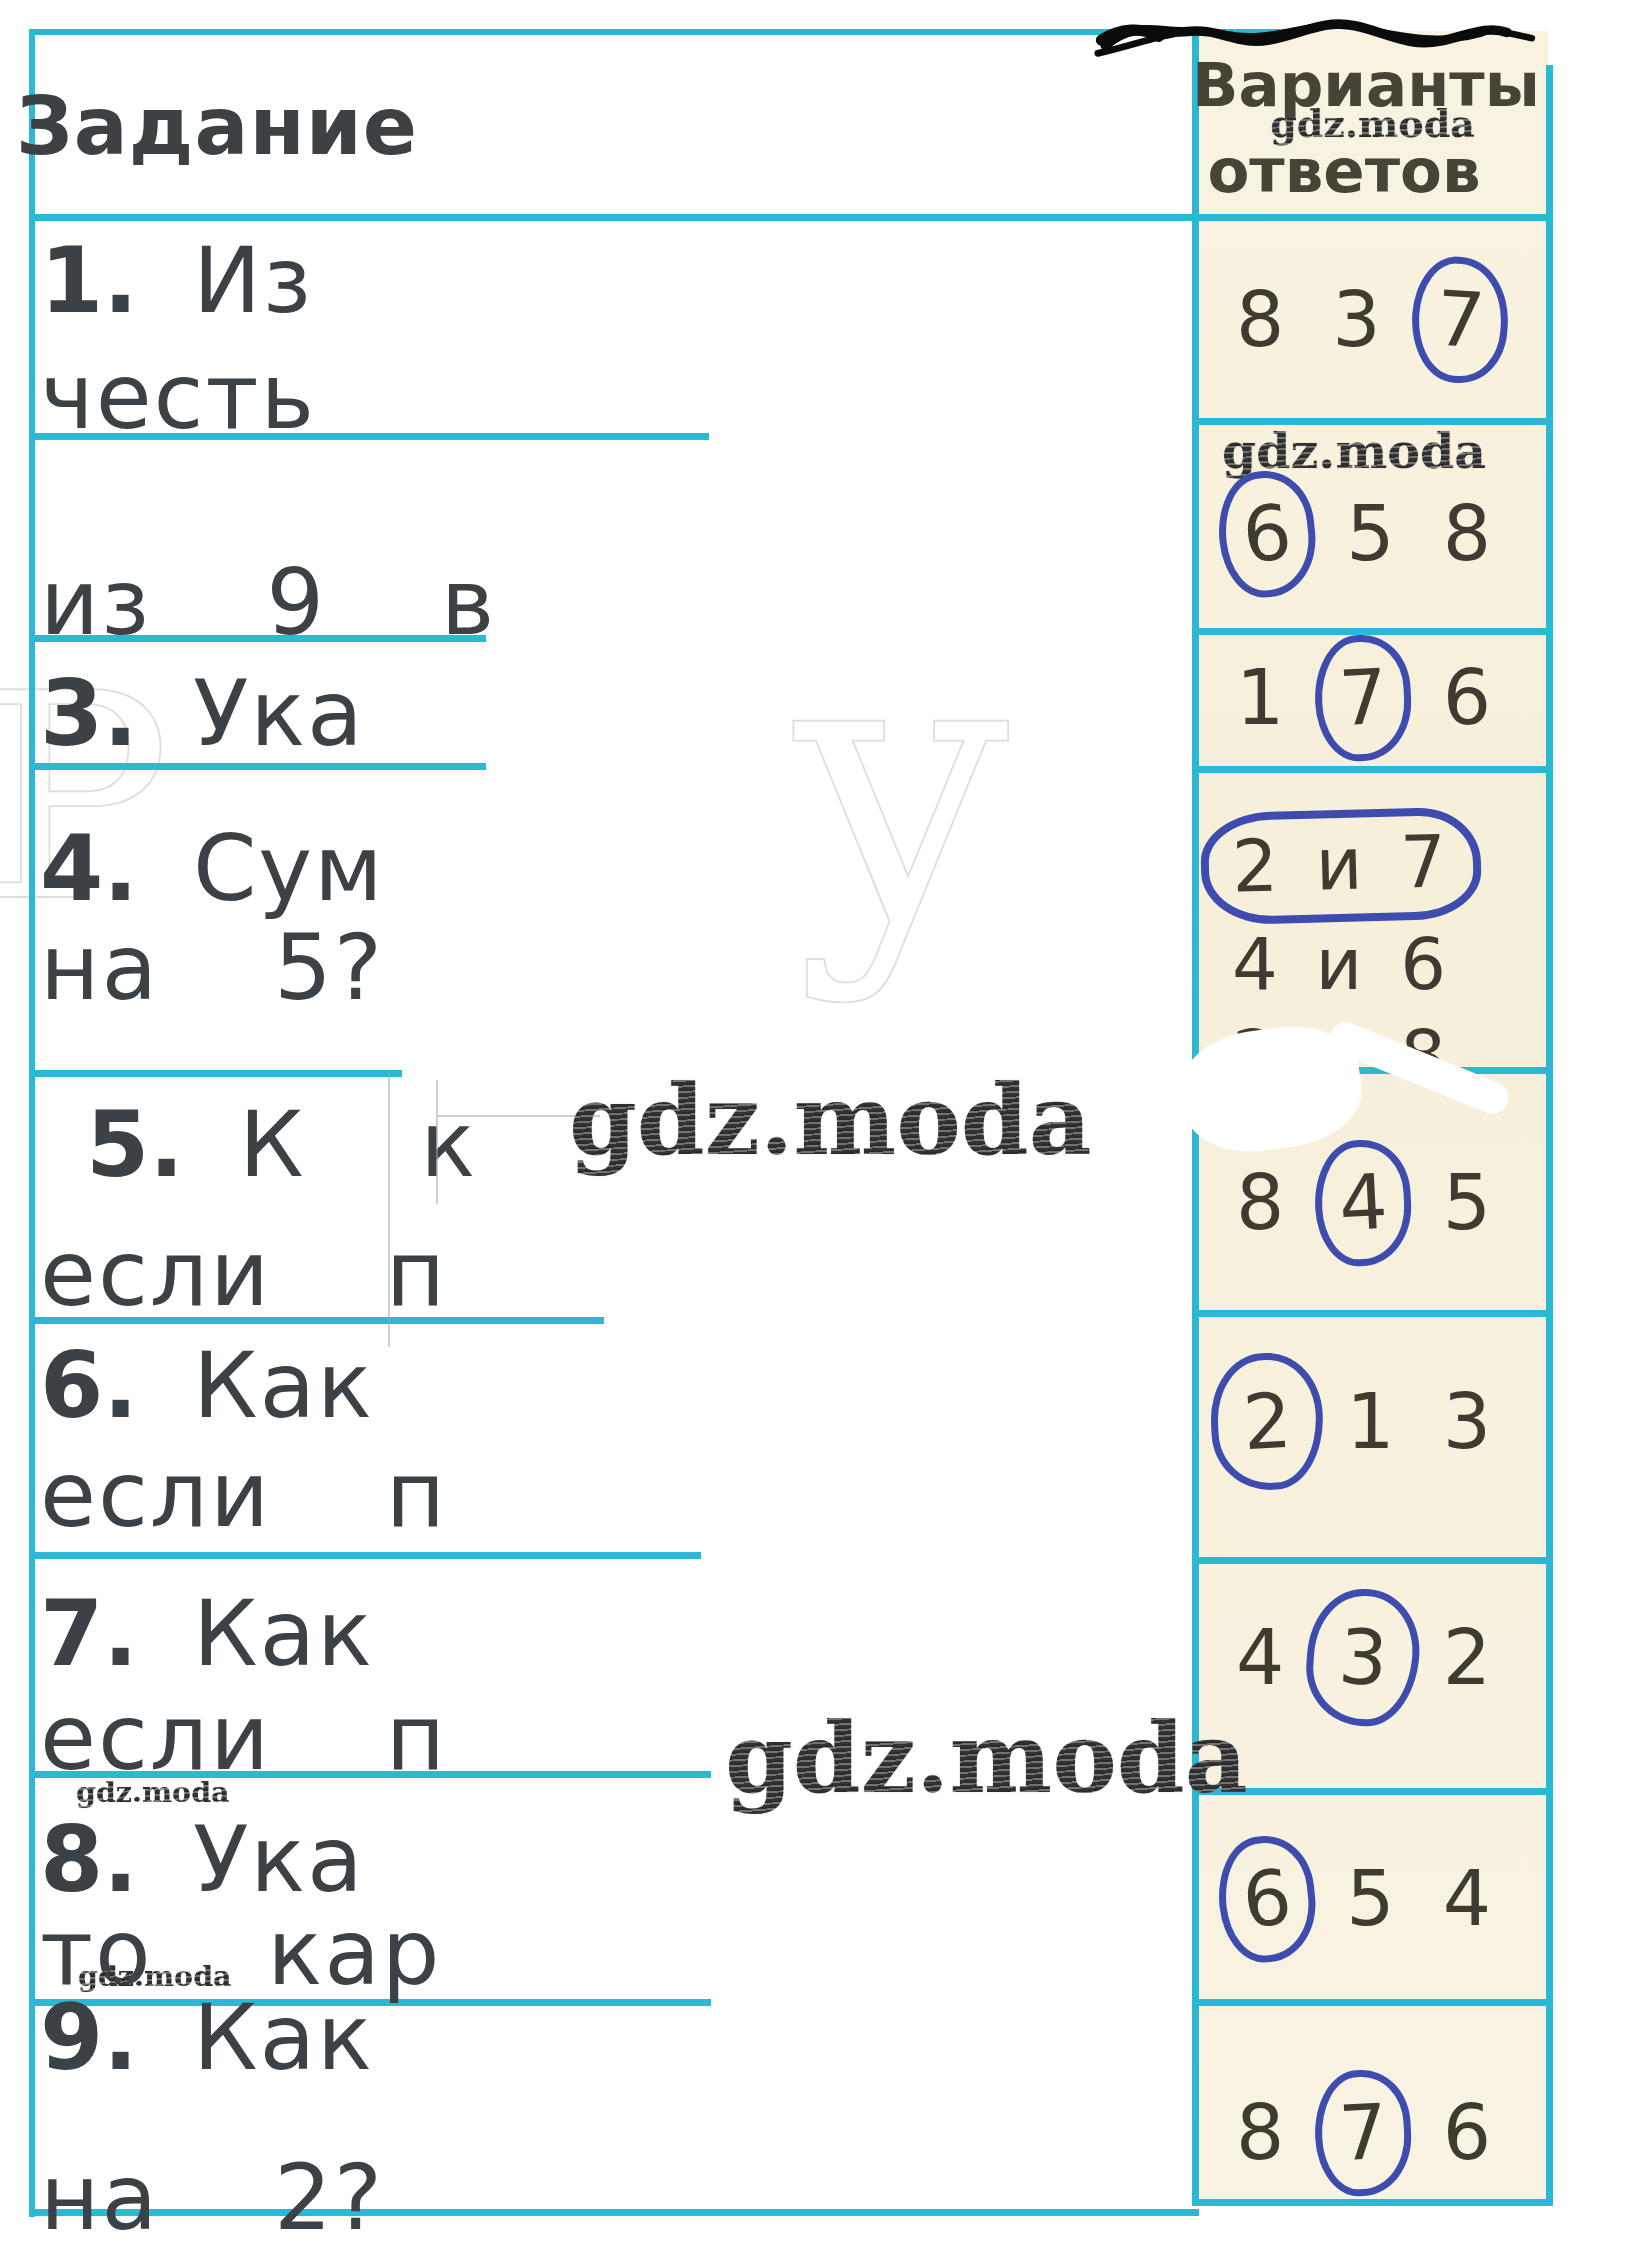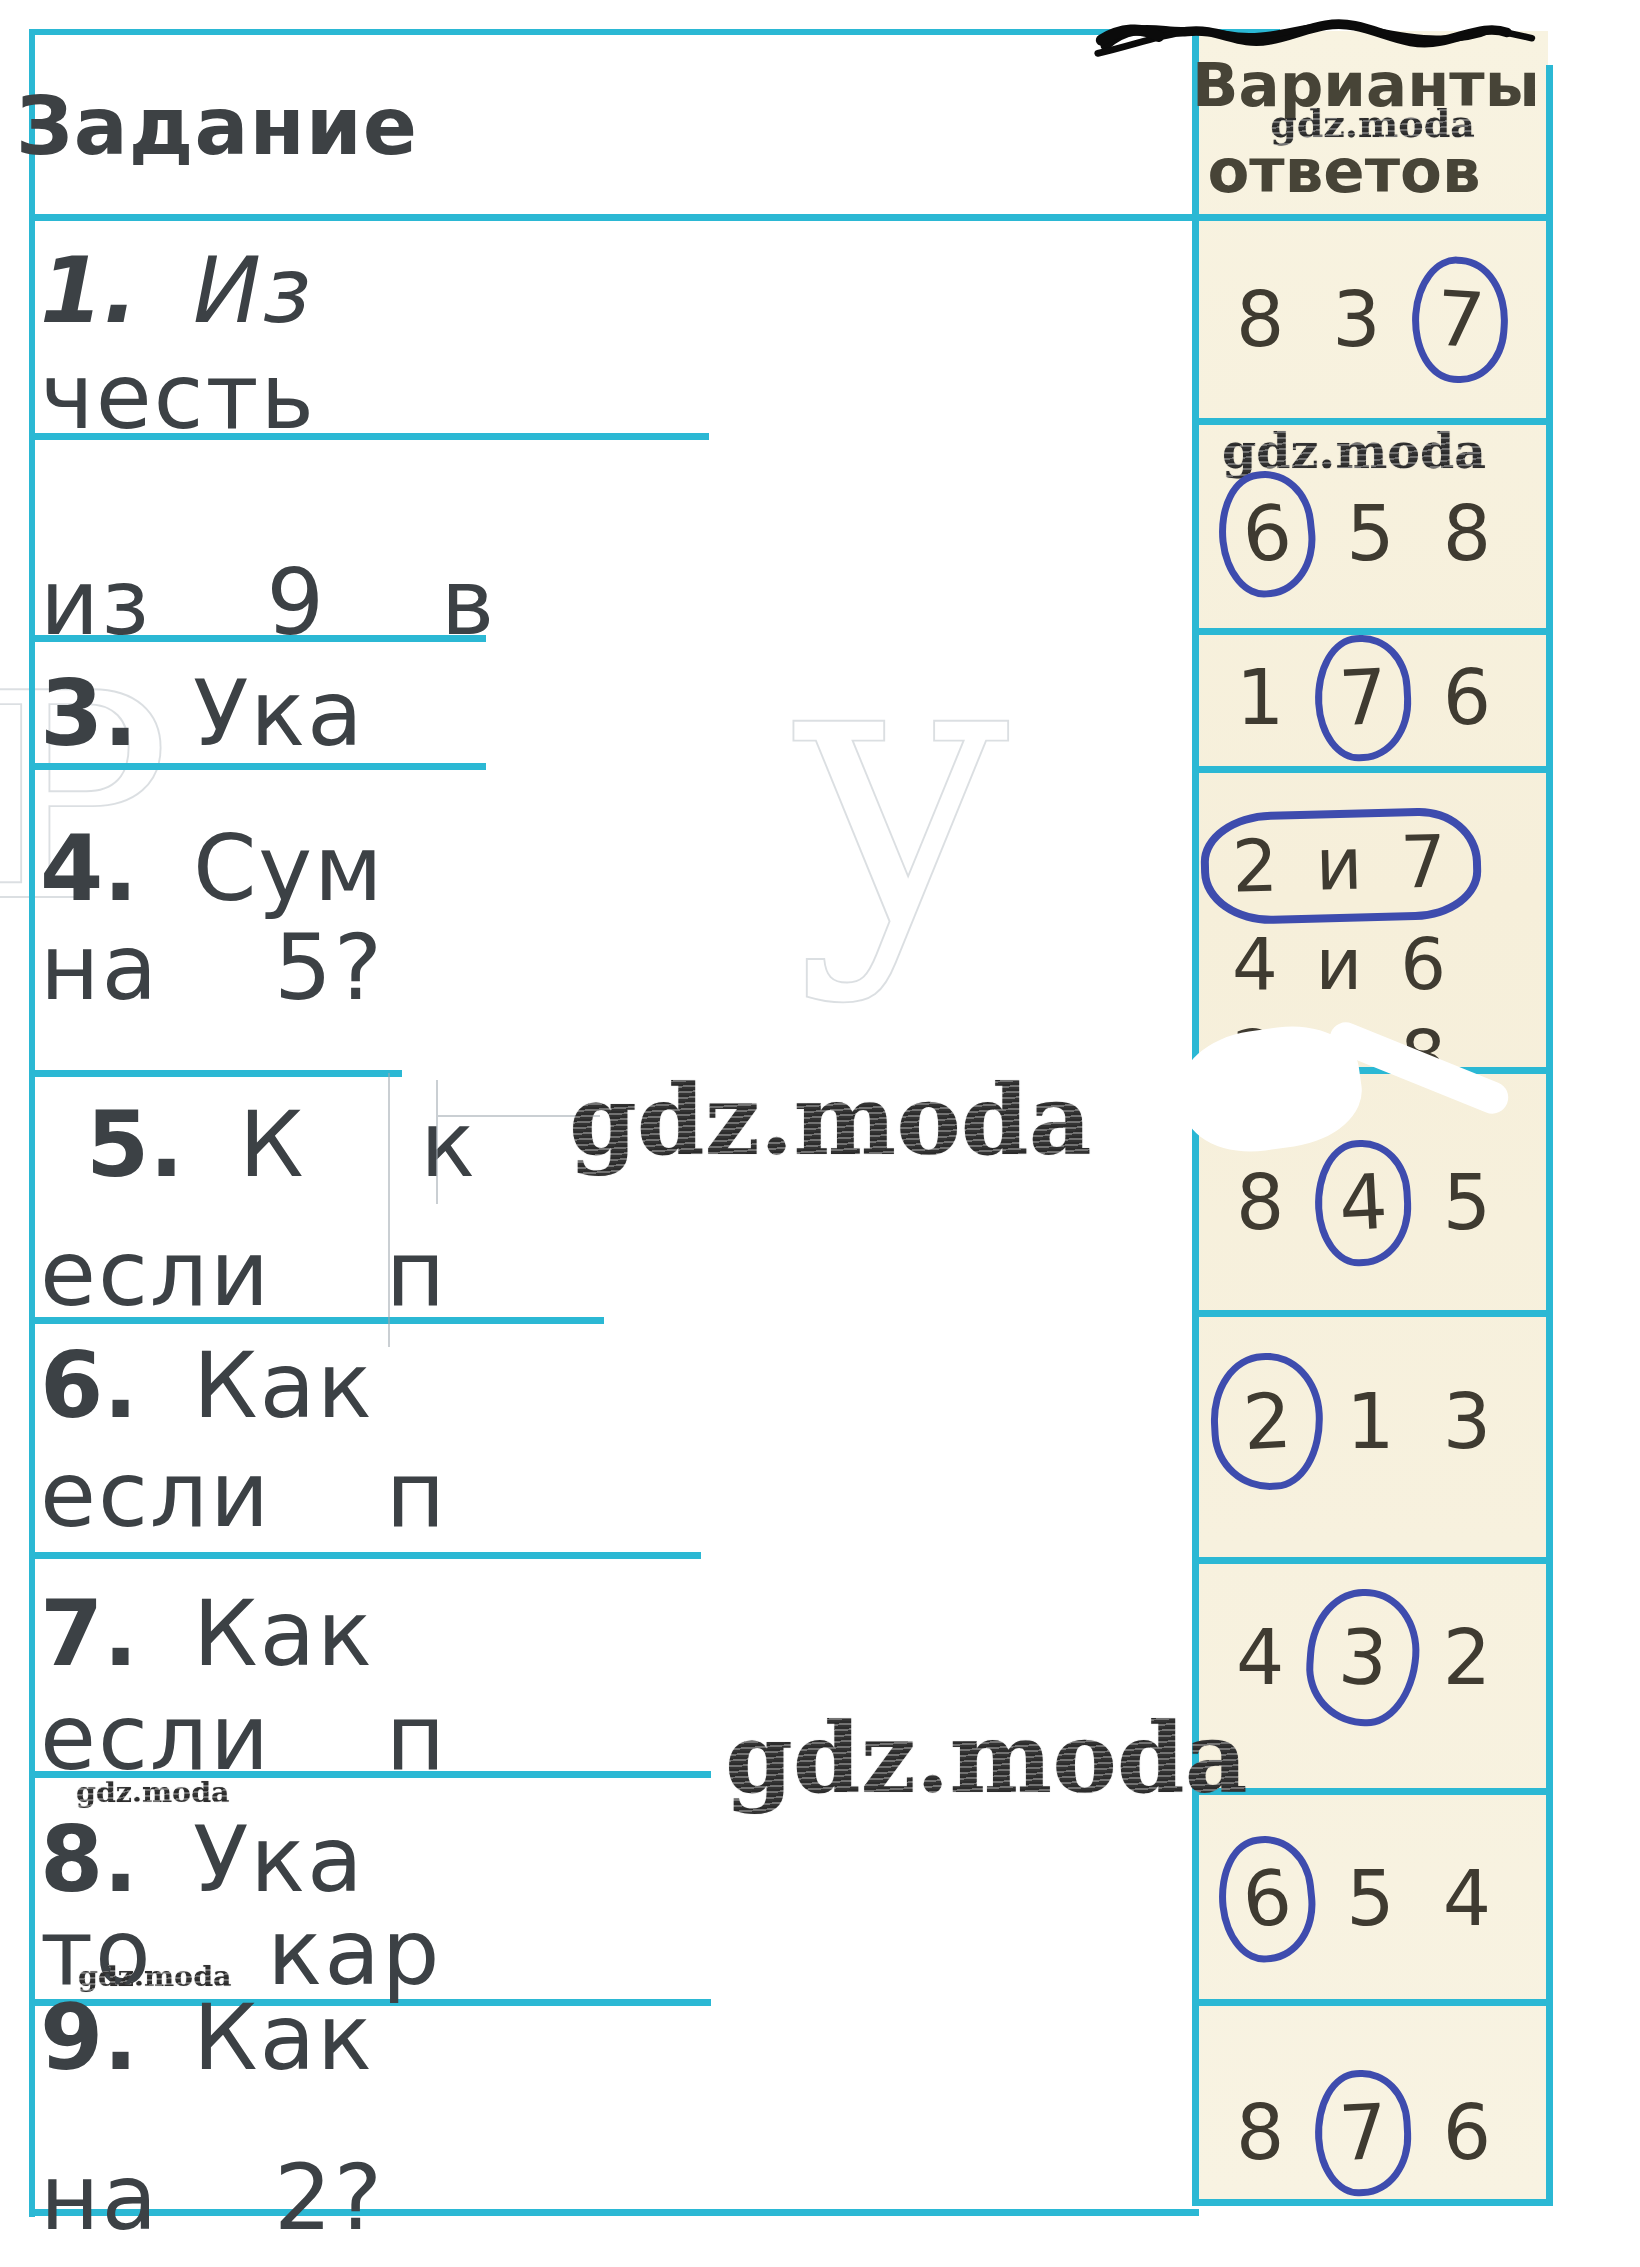--- a/index.html
+++ b/index.html
@@ -101,7 +101,7 @@
     <path d="M10,42 C30,30 52,28 70,38" fill="none" stroke="#0b0b0b" stroke-width="12" stroke-linecap="round"></path>
   </svg>
 
-  <div class="task" style="top:238px;font-style:italic;">
+  <div class="task" style="top:228px;">
     <span class="tnum">1.</span><span>Из</span></div>
   <div class="task" style="top:344px;">честь</div>
 

